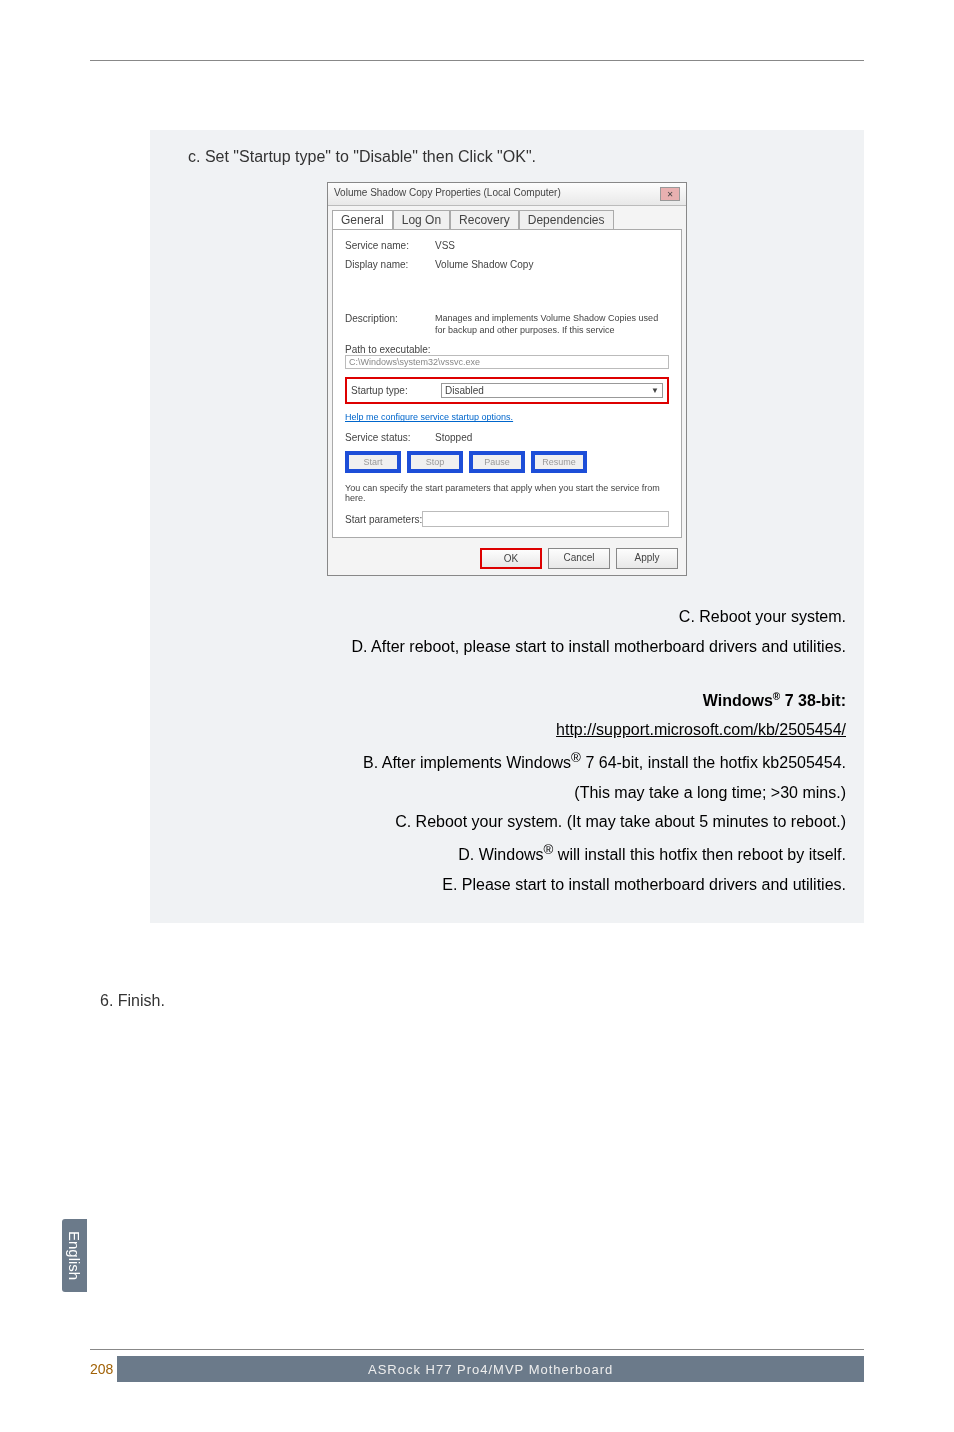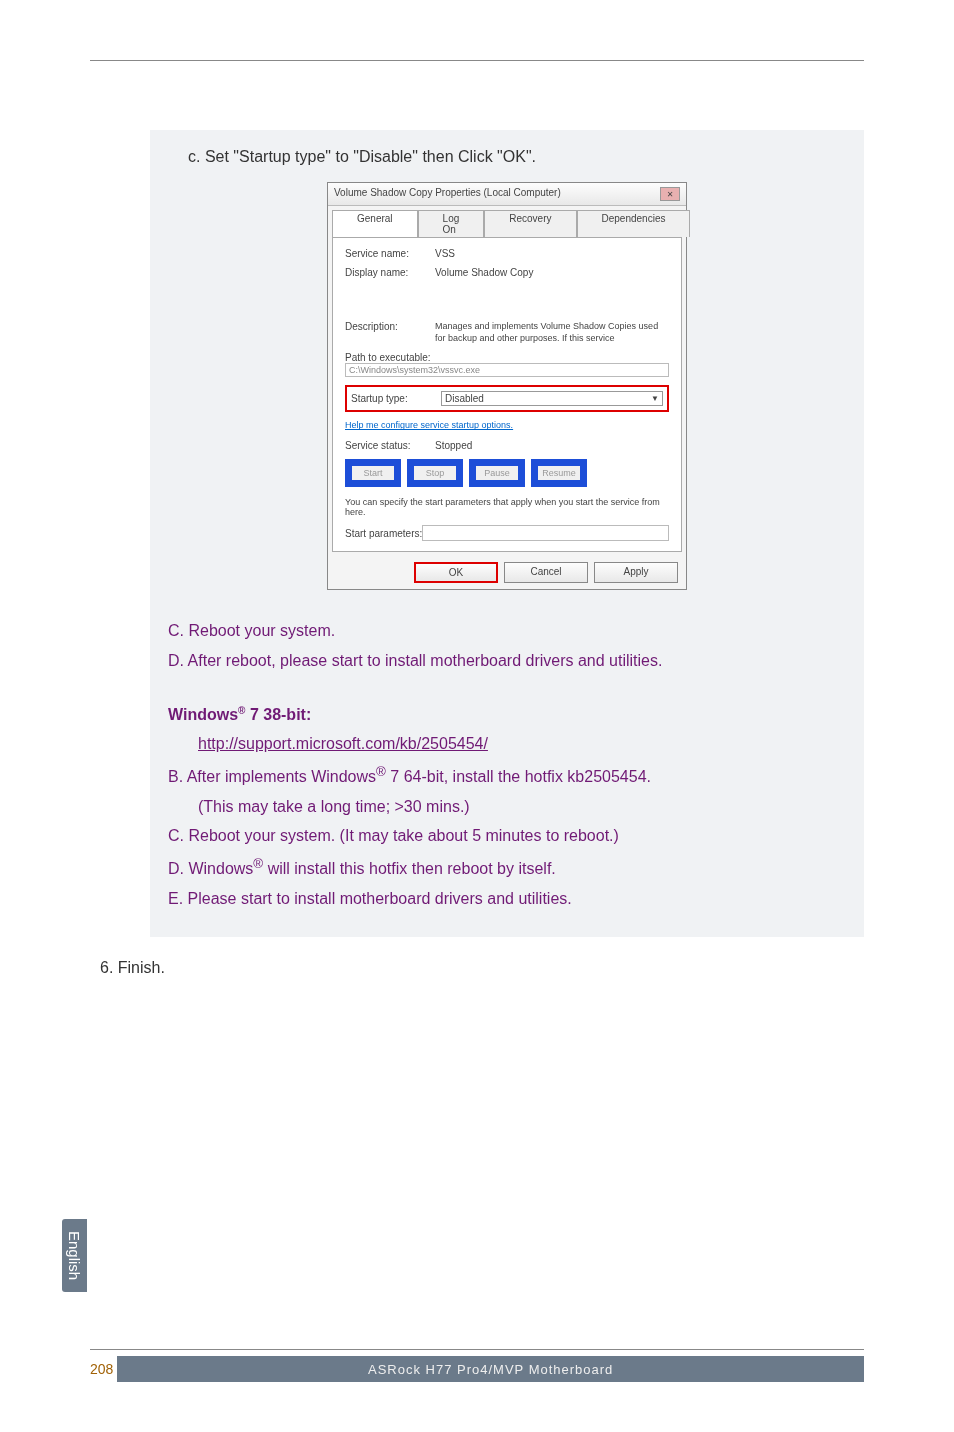--- a/index.html
+++ b/index.html
@@ -75,9 +75,9 @@
     .tab {
       border: 1px solid #aaa;
       border-bottom: none;
-      padding: 2px 24px;
+      padding: 2px 8px;
       background: #f0f0f0;
-      font-size: 10px;
+      font-size: 12px;
     }
     .tab.active {
       background: #fff;

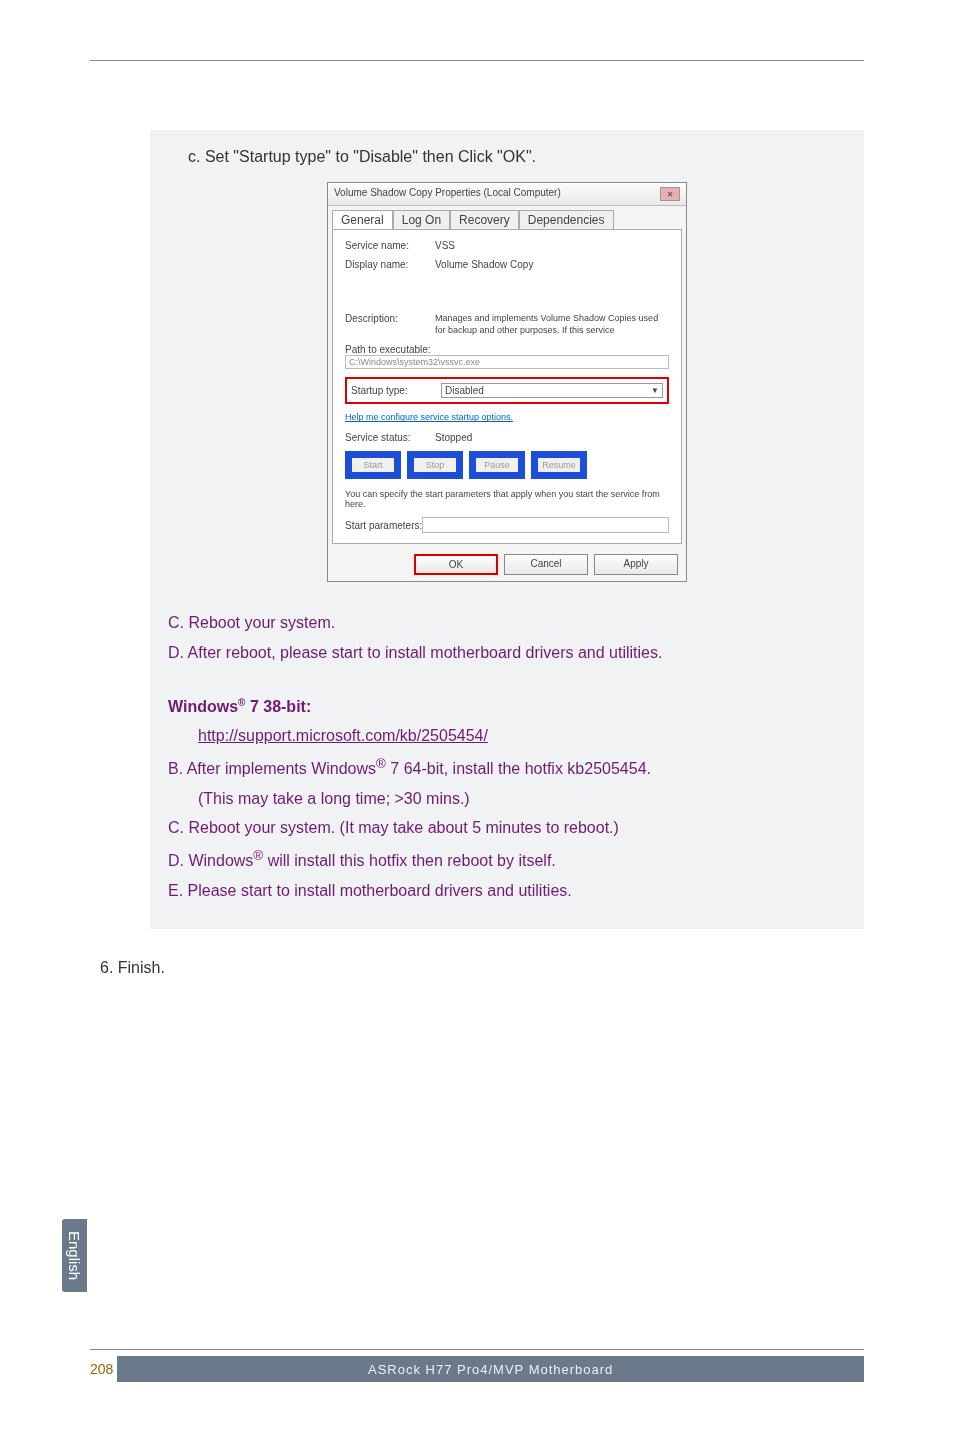--- a/index.html
+++ b/index.html
@@ -151,7 +151,7 @@
       margin: 6px 0 10px 0;
     }
     .svc-btn {
-      border: 7px solid #1d4ed8;
+      border: 4px solid #1d4ed8;
       padding: 2px 0;
       font-size: 9px;
       width: 56px;

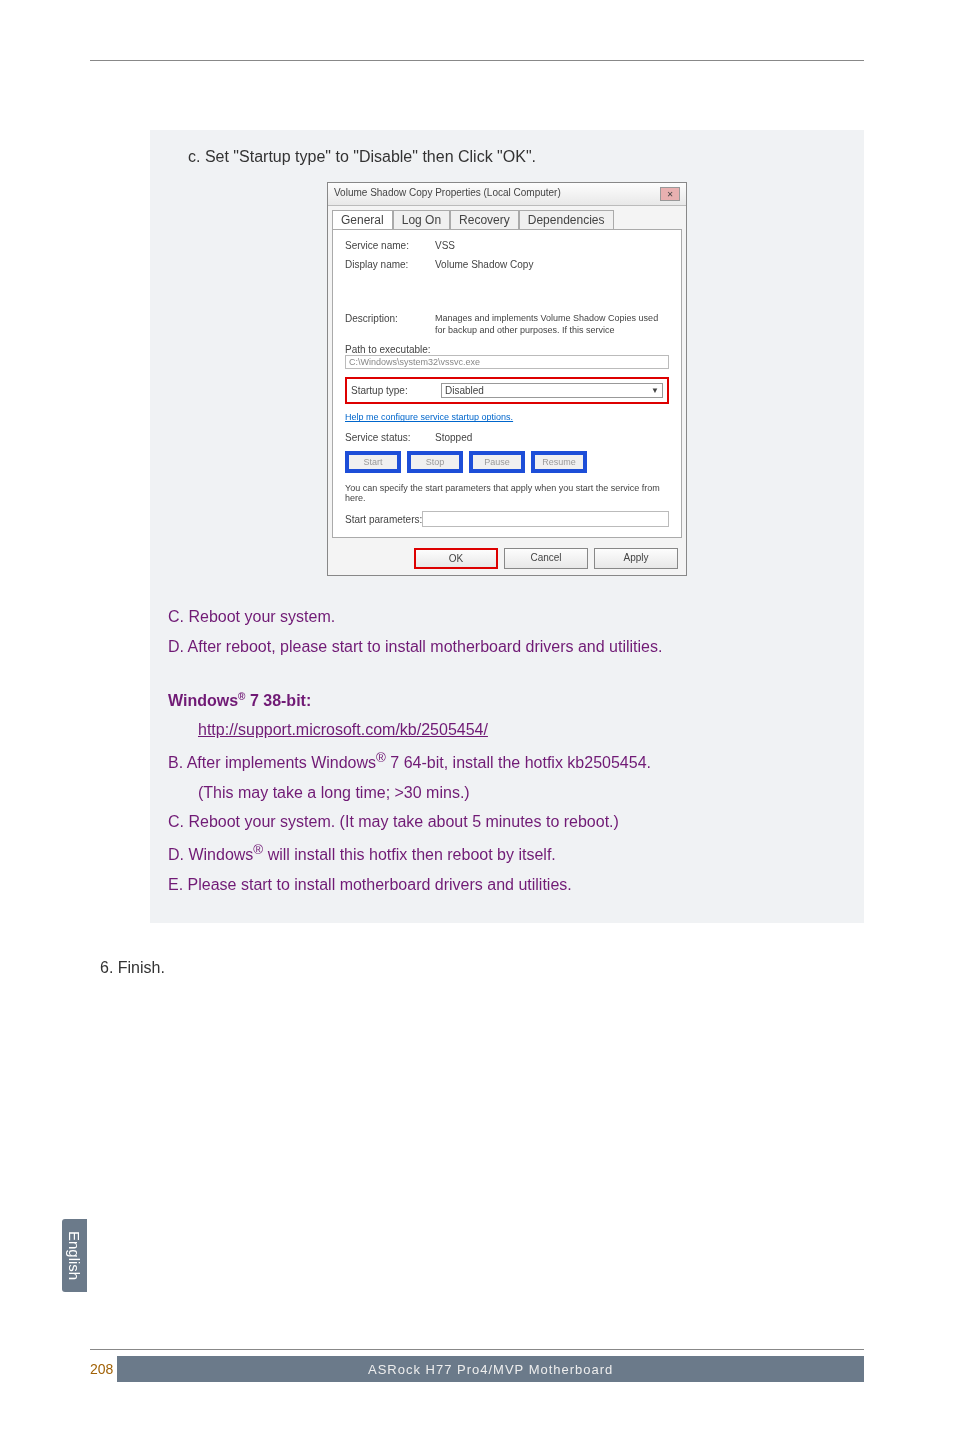--- a/index.html
+++ b/index.html
@@ -182,7 +182,7 @@
       border: 1px solid #888;
       padding: 3px 0;
       font-size: 10px;
-      width: 84px;
+      width: 62px;
       text-align: center;
       background: linear-gradient(#fdfdfd, #e8e8e8);
     }

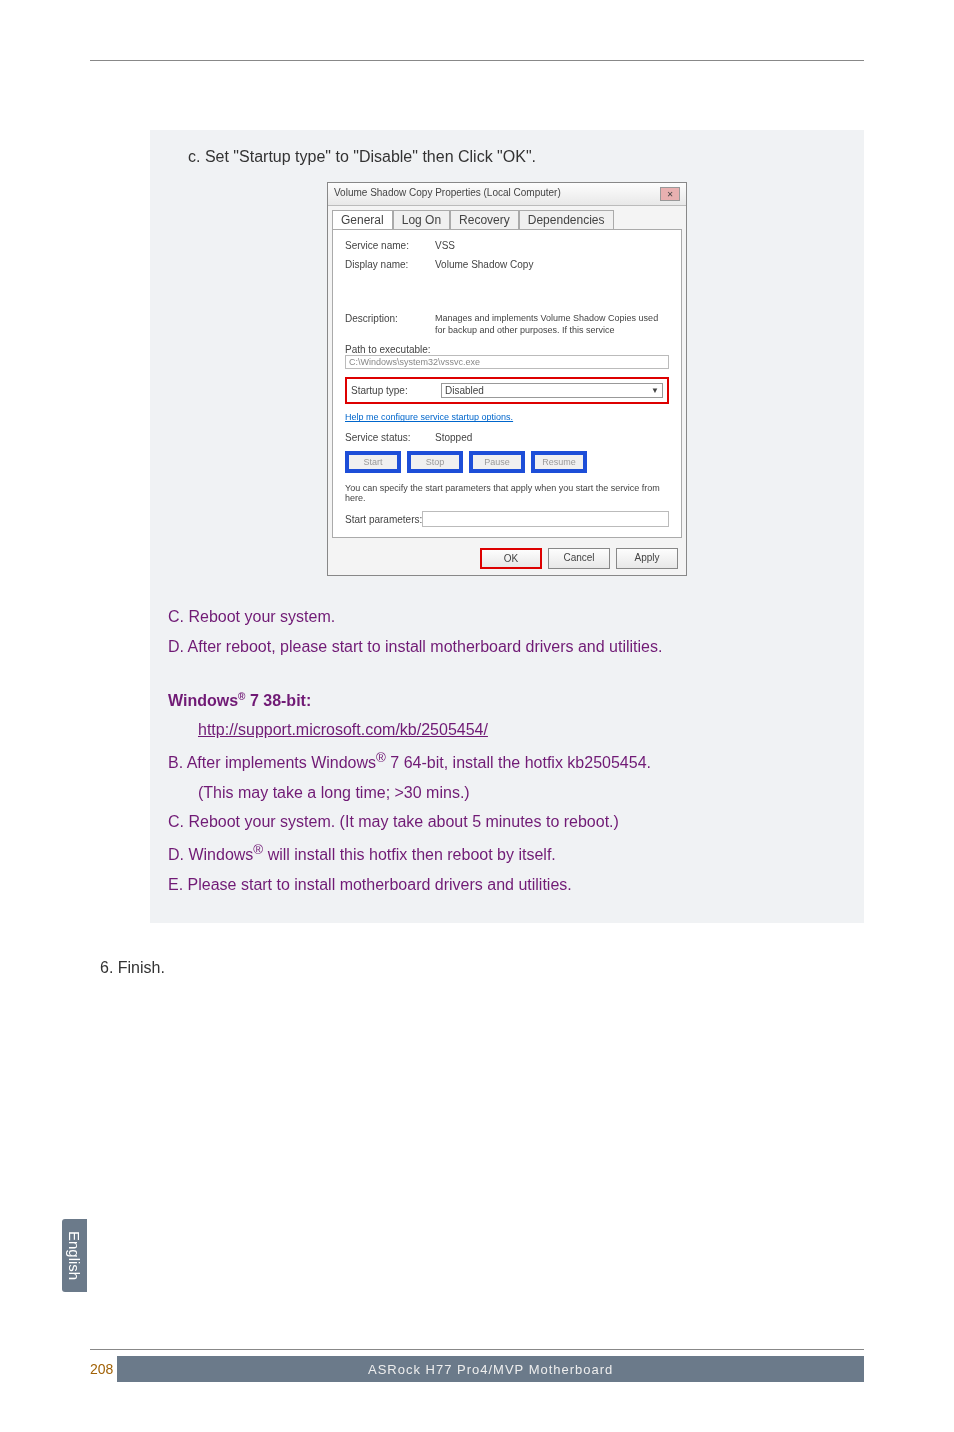--- a/index.html
+++ b/index.html
@@ -193,7 +193,8 @@
       margin-left: 0;
       font-size: 16px;
       line-height: 1.6;
-      color: #701a75;
+      color: #000000;
+      text-align: right;
     }
     .step-list p {
       margin-bottom: 4px;

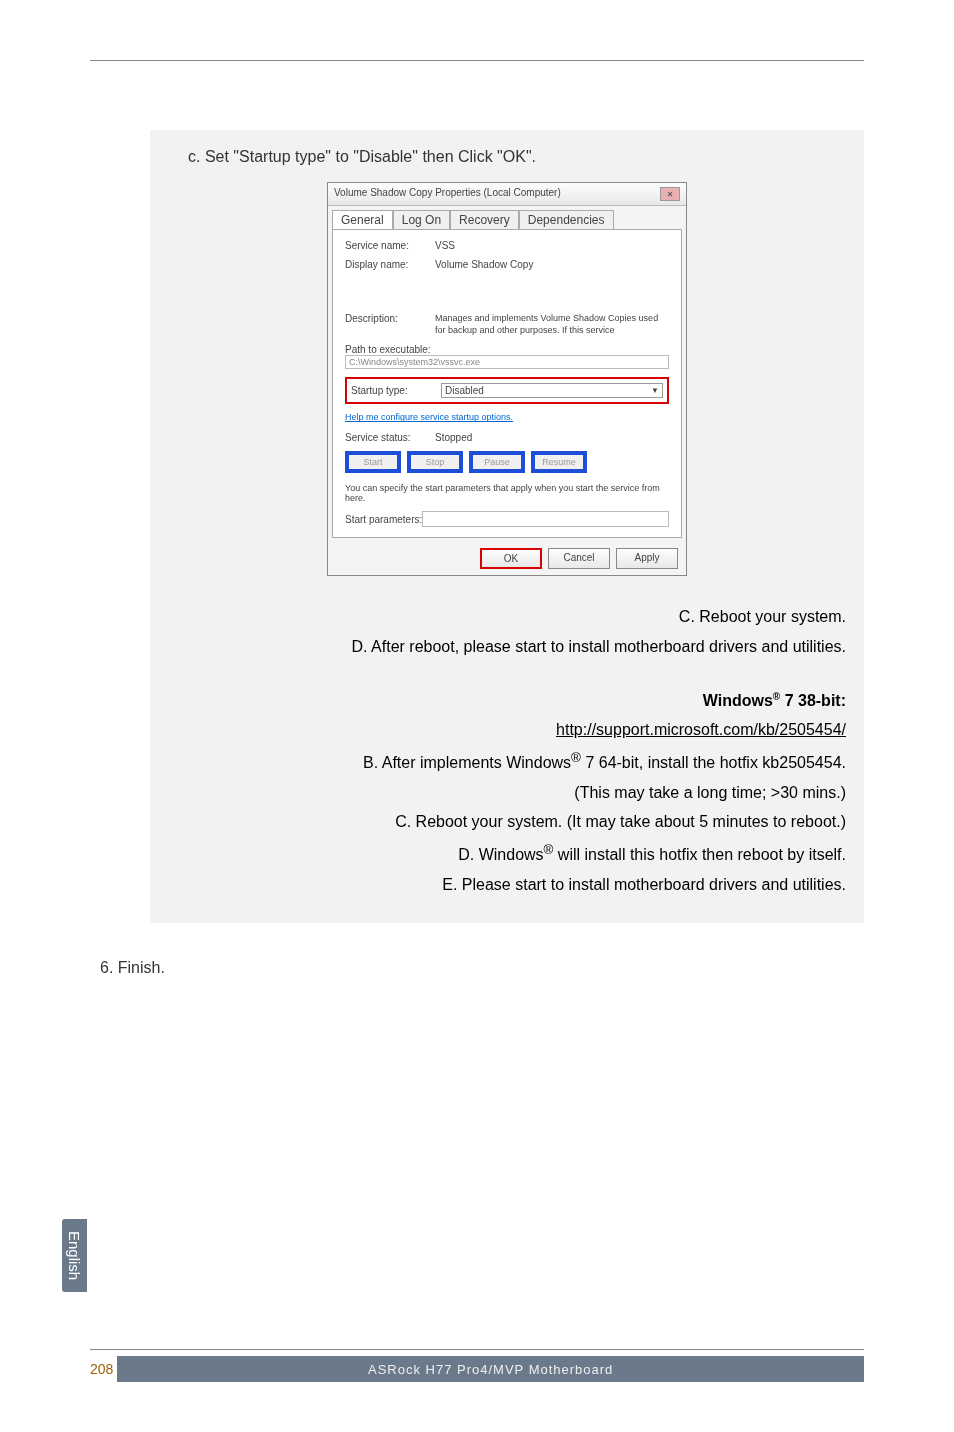--- a/index.html
+++ b/index.html
@@ -351,7 +351,7 @@
   </div>
 </div>
 
-<p class="finish-step" style="top:959px;">6. Finish.</p>
+<p class="finish-step" style="top:992px;">6. Finish.</p>
 
 <div class="english-tab">English</div>
 

